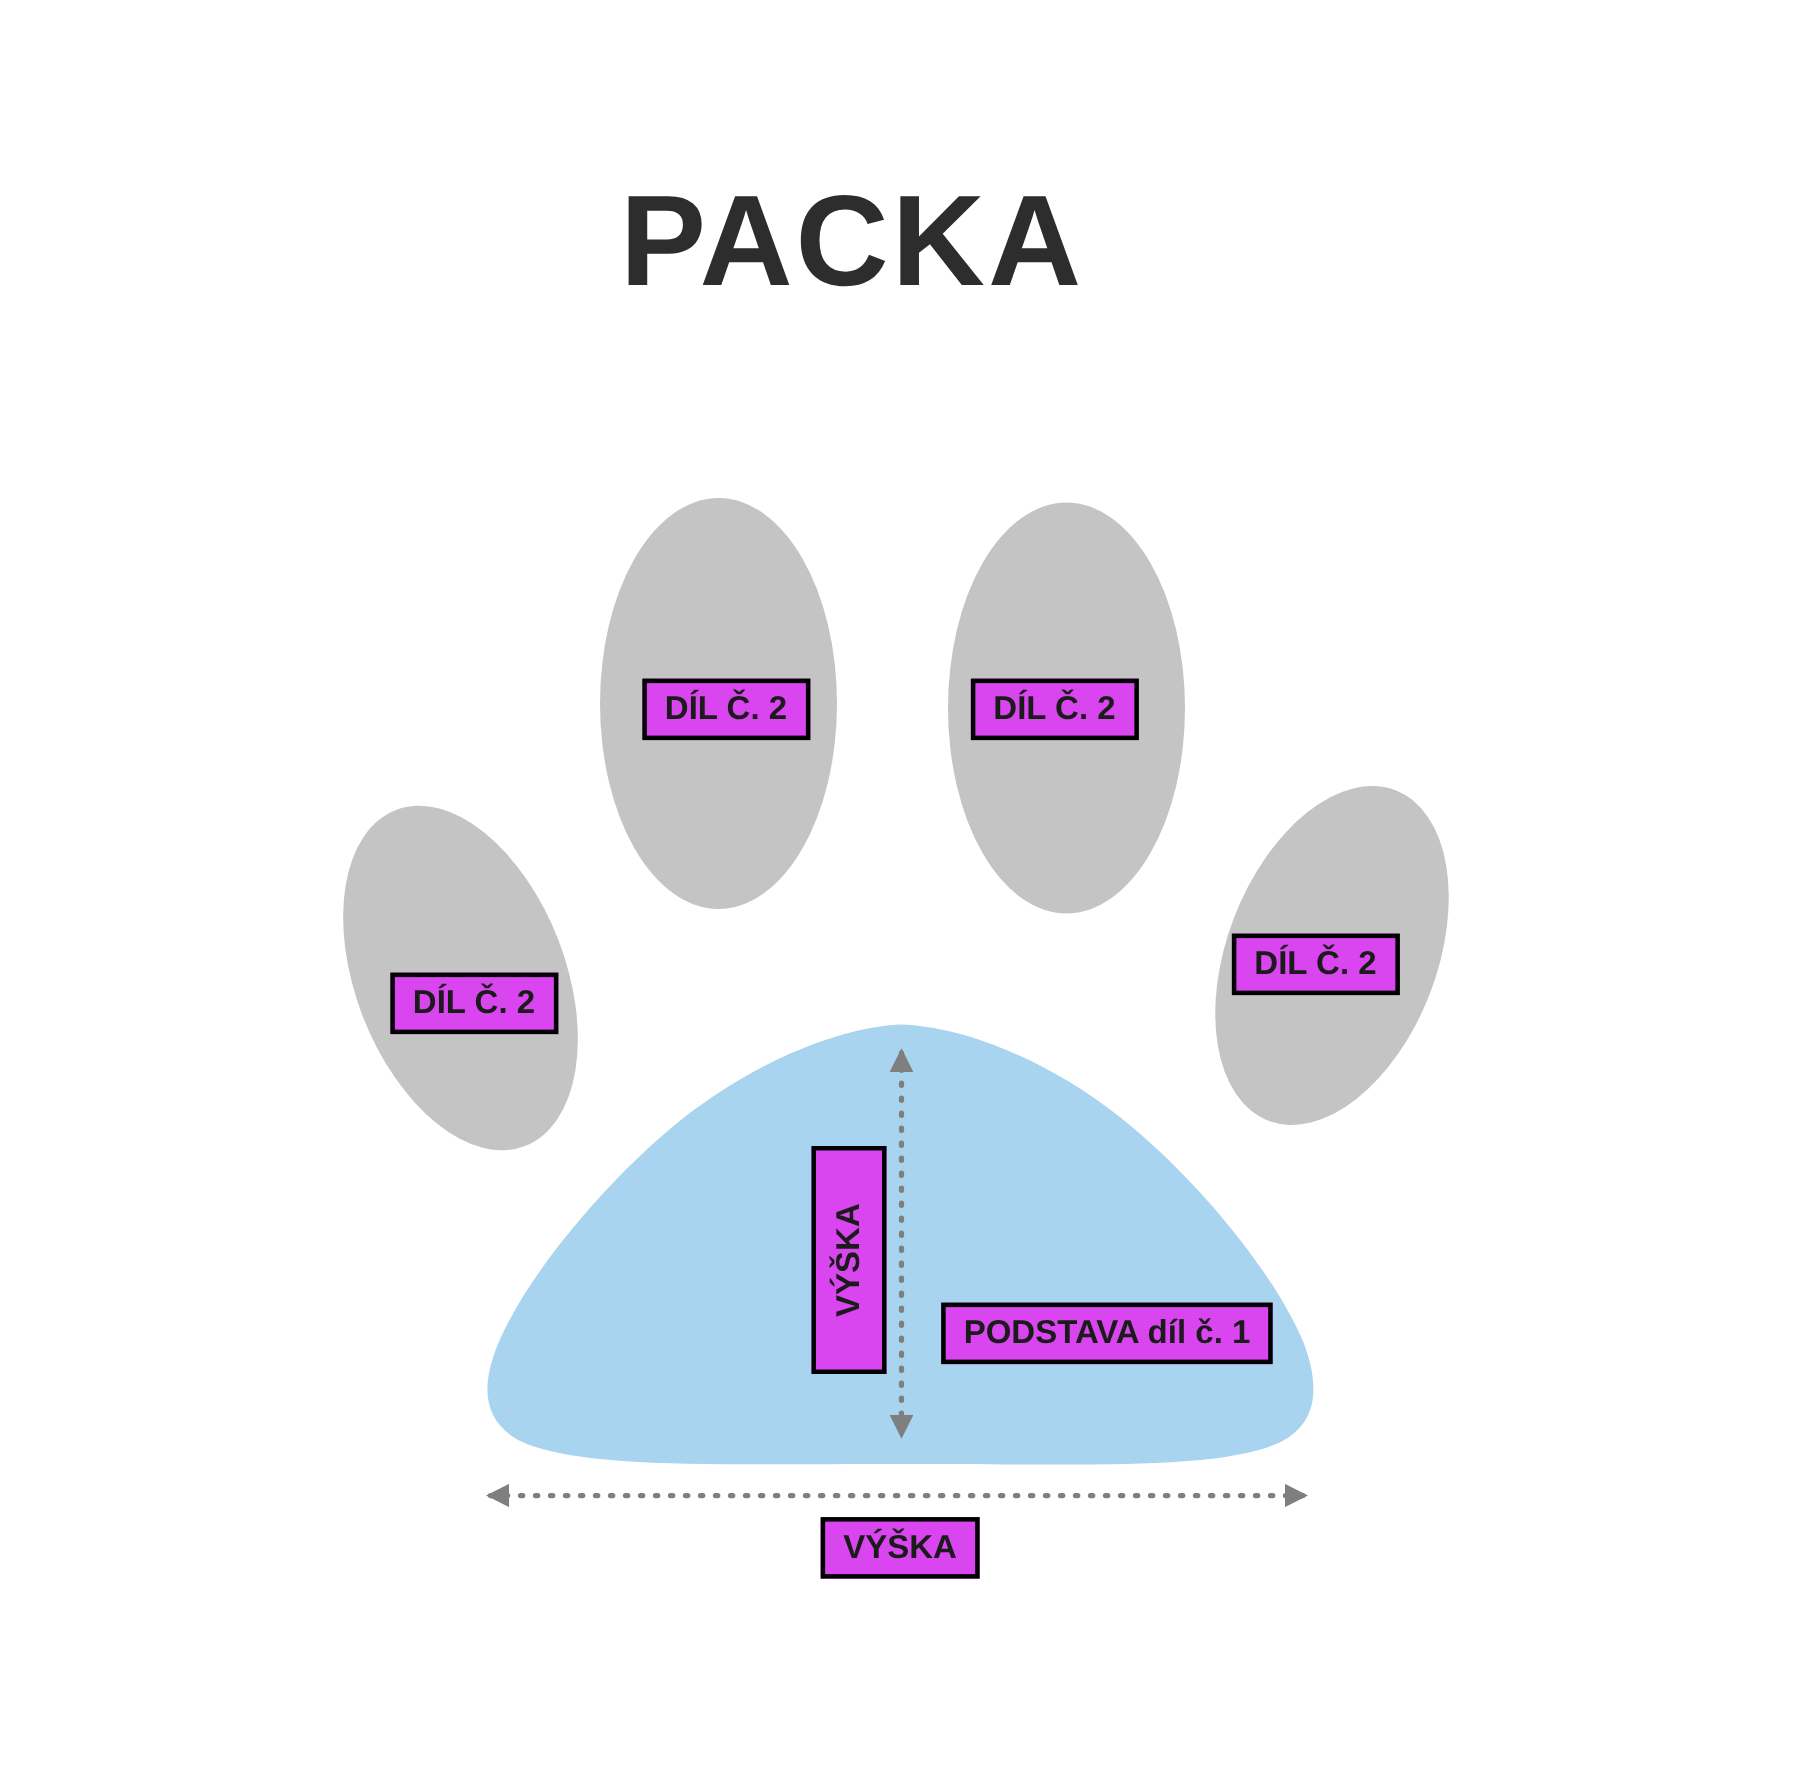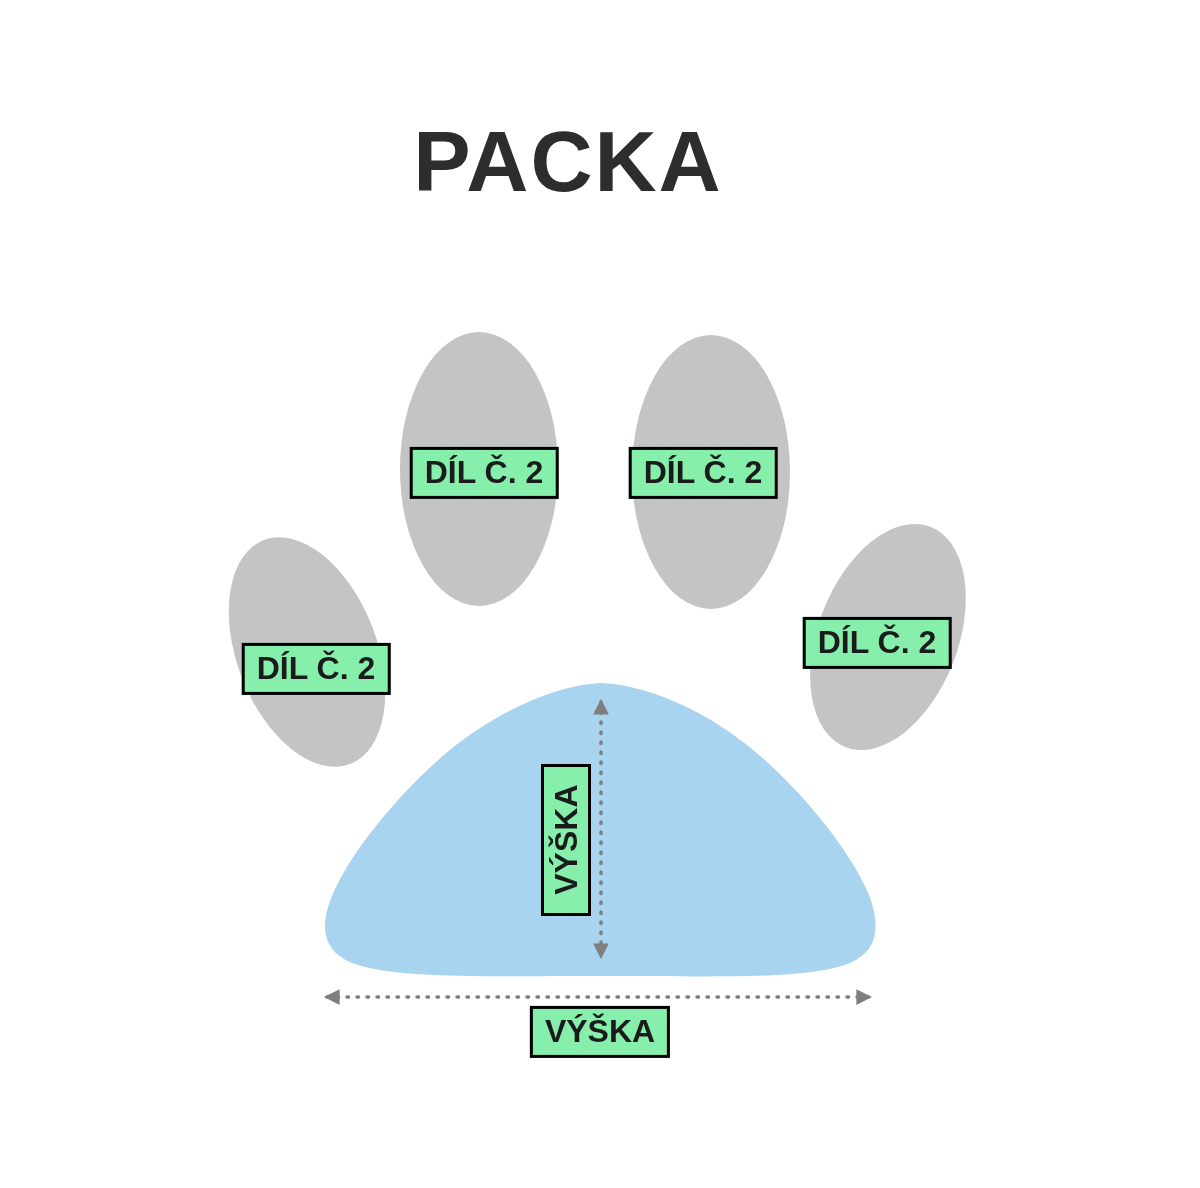--- a/index.html
+++ b/index.html
@@ -34,11 +34,11 @@
   .label-box {
     position: absolute;
     transform: translate(-50%, -50%);
-    background: #86efac;
+    background: #d946ef;
     border: 3px solid #000000;
     color: #1b1b1b;
     font-weight: bold;
-    font-size: 32px;
+    font-size: 22px;
     line-height: 1.1;
     padding: 5px 12px 6px 12px;
     white-space: nowrap;

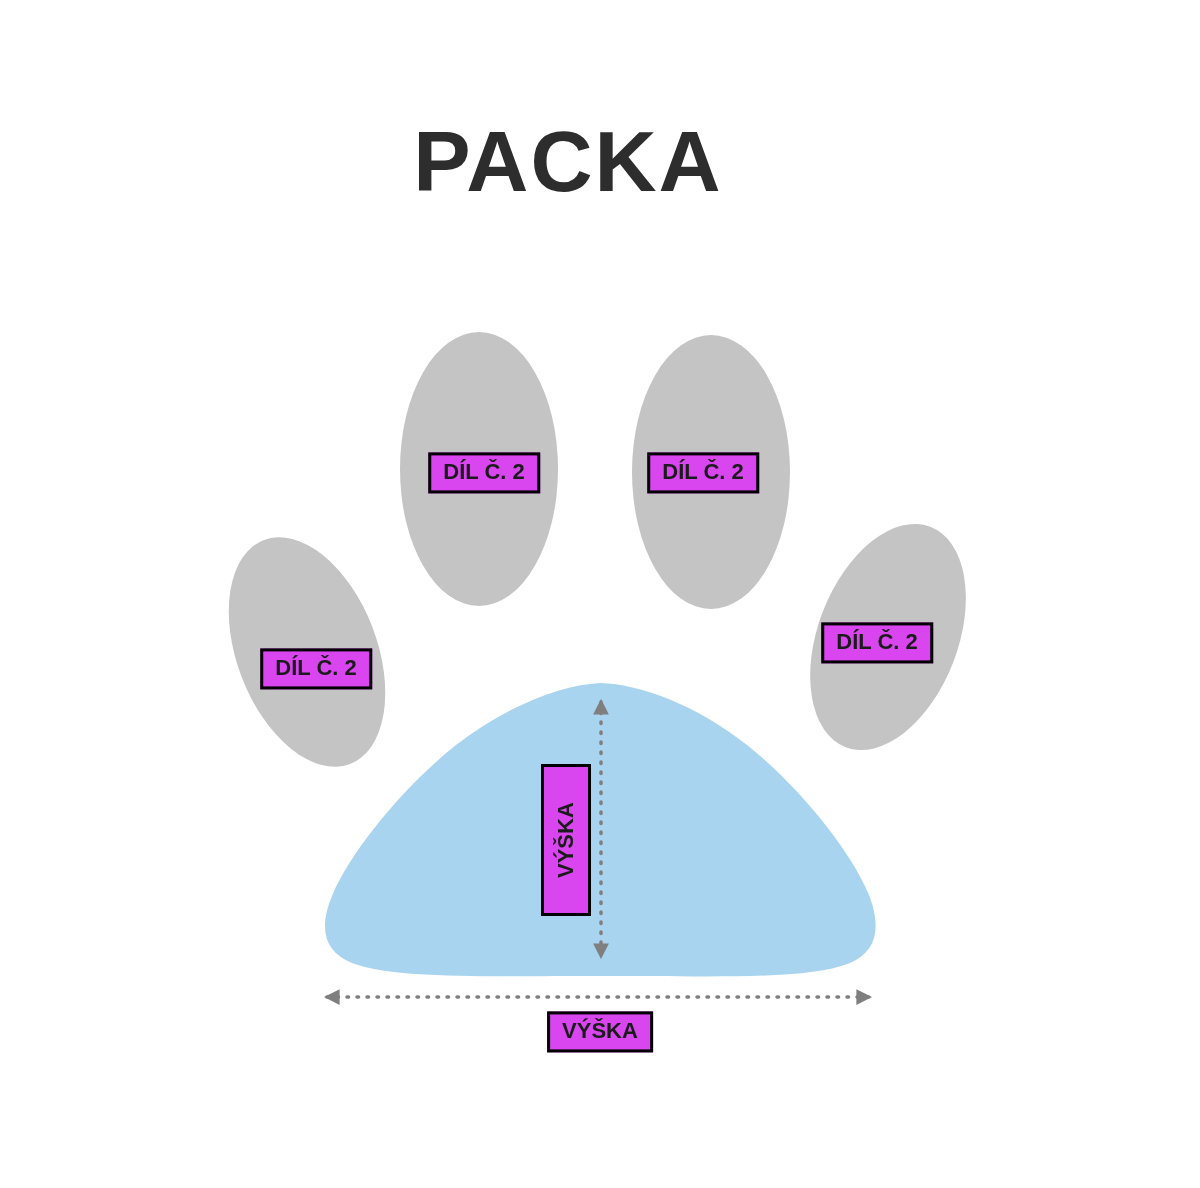--- a/index.html
+++ b/index.html
@@ -100,6 +100,7 @@
     <span class="vtext">VÝŠKA</span>
   </div>
 
+  <div class="label-box" style="left:738px; top:889px;">PODSTAVA díl č. 1</div>
 
   <div class="label-box" style="left:600px; top:1032px;">VÝŠKA</div>
 

